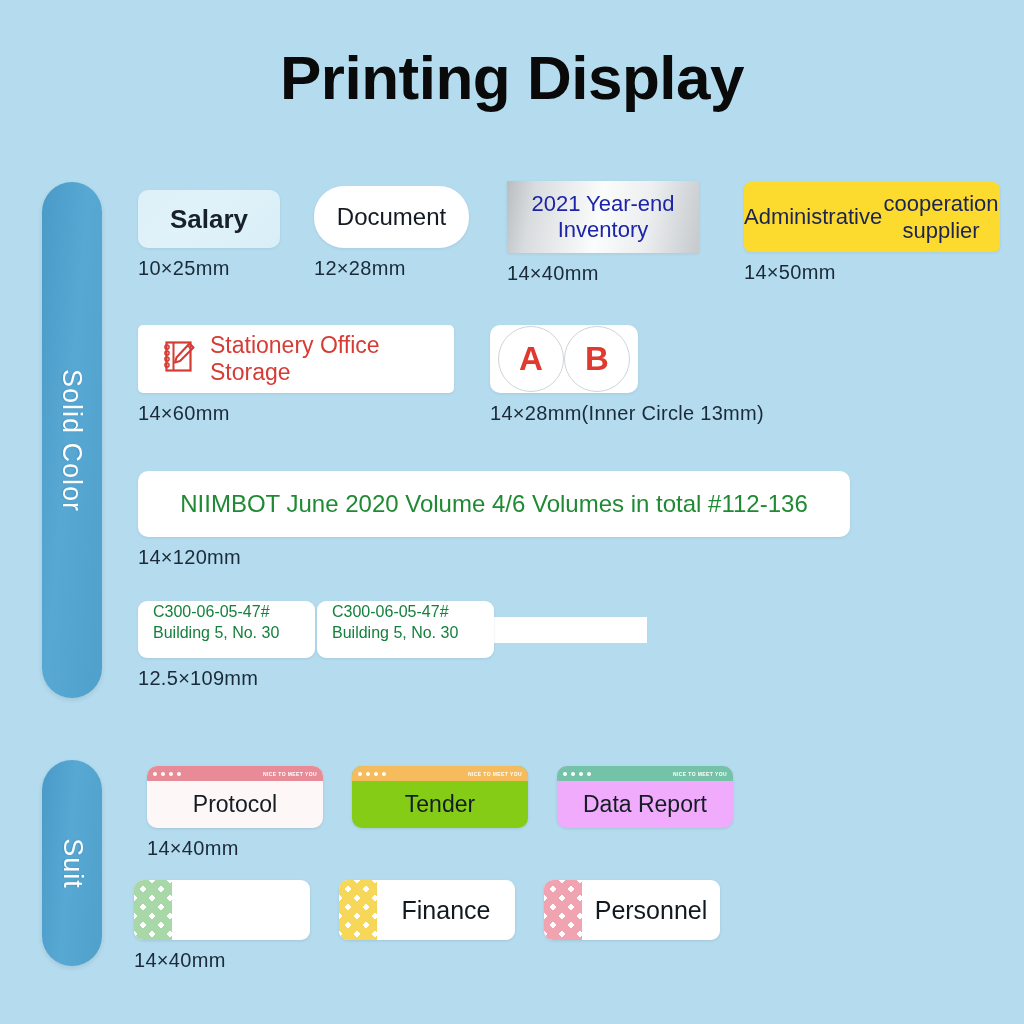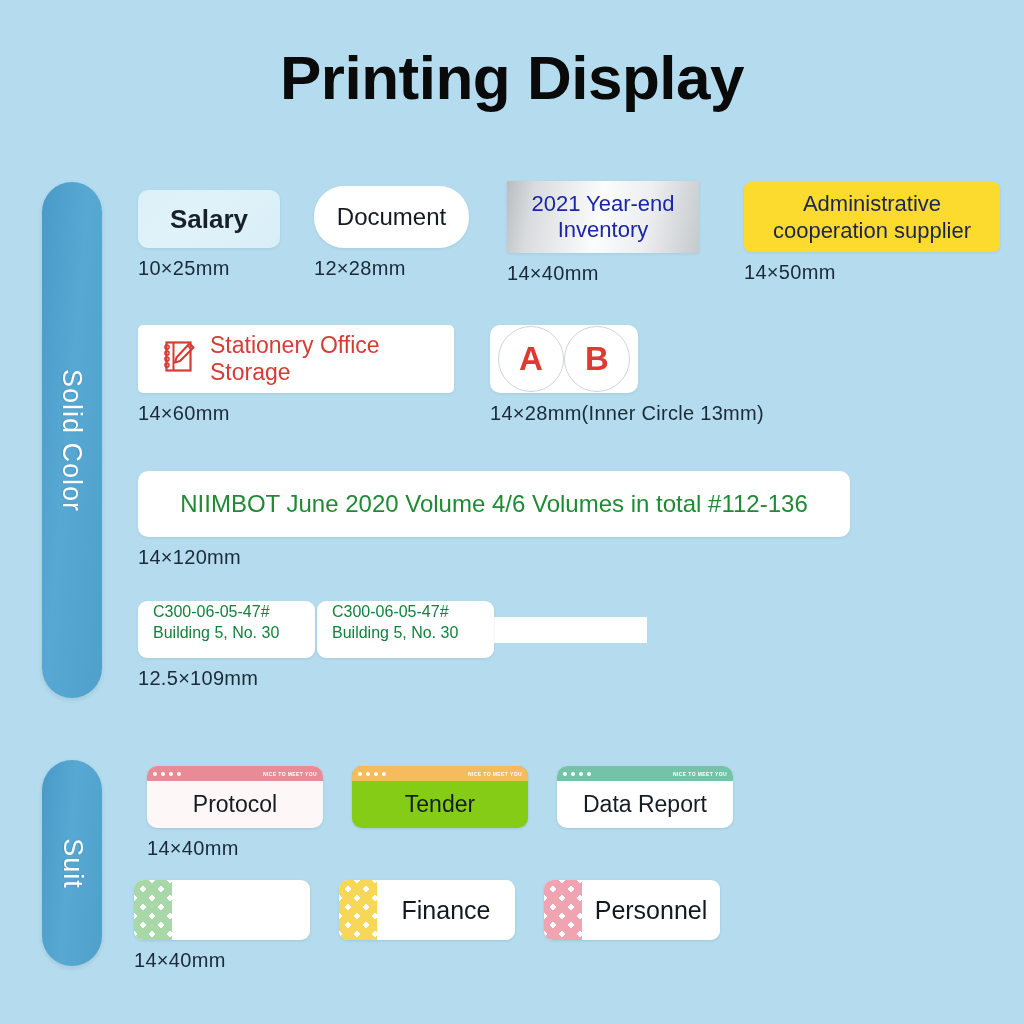--- a/index.html
+++ b/index.html
@@ -98,7 +98,7 @@
     background: #fcdb2e;
     color: #1b2452; font-size: 22px; line-height: 1.25; text-align: center;
     border-radius: 7px;
-    flex-direction: column;
+    flex-direction: row;
   }
   
   #lbl-stationery {

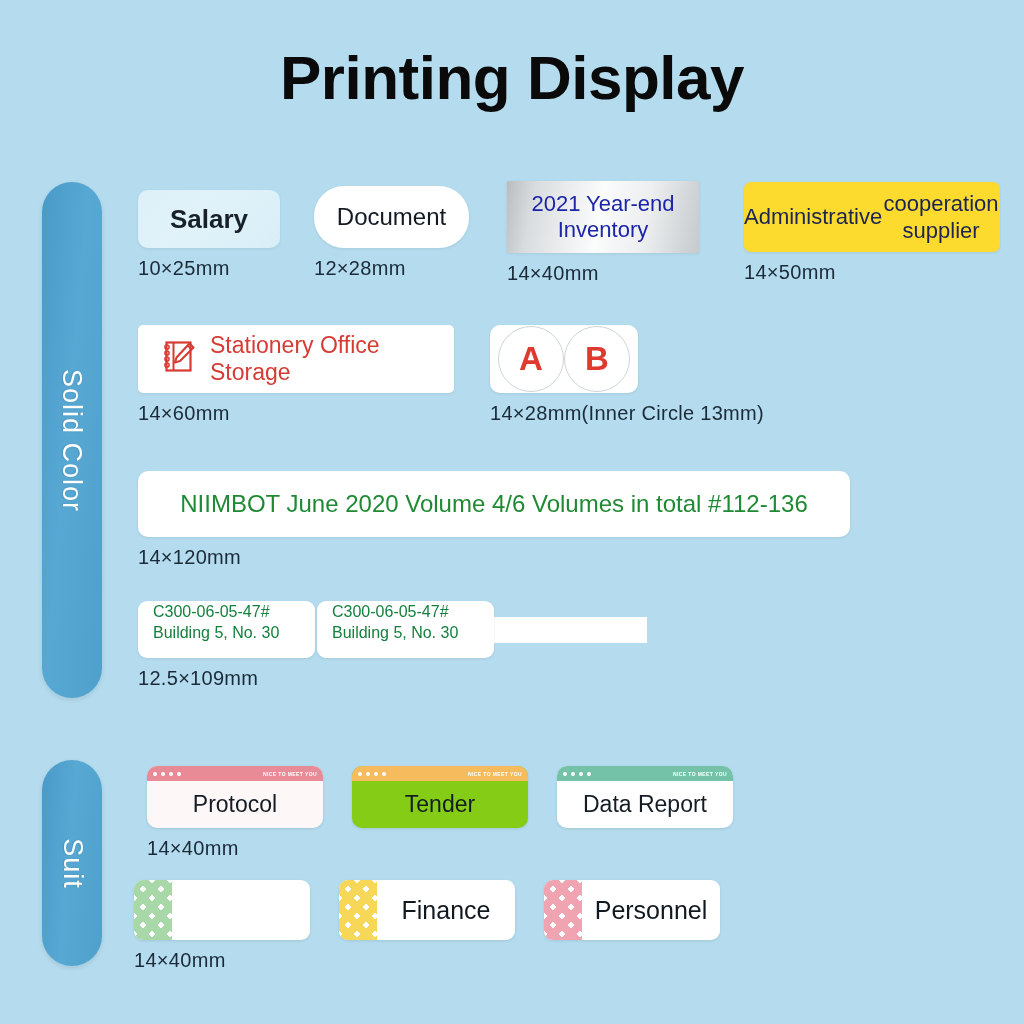--- a/index.html
+++ b/index.html
@@ -323,7 +323,7 @@
       </div>
       <div class="body">Tender</div>
     </div>
-    <div class="suitcard" style="background:#ffffff;justify-content:flex-end;">
+    <div class="suitcard" style="background:#f0abfc;justify-content:flex-end;">
       <div class="bar" style="background:#74c3a8;">
         <span class="dots">
             <i></i>

